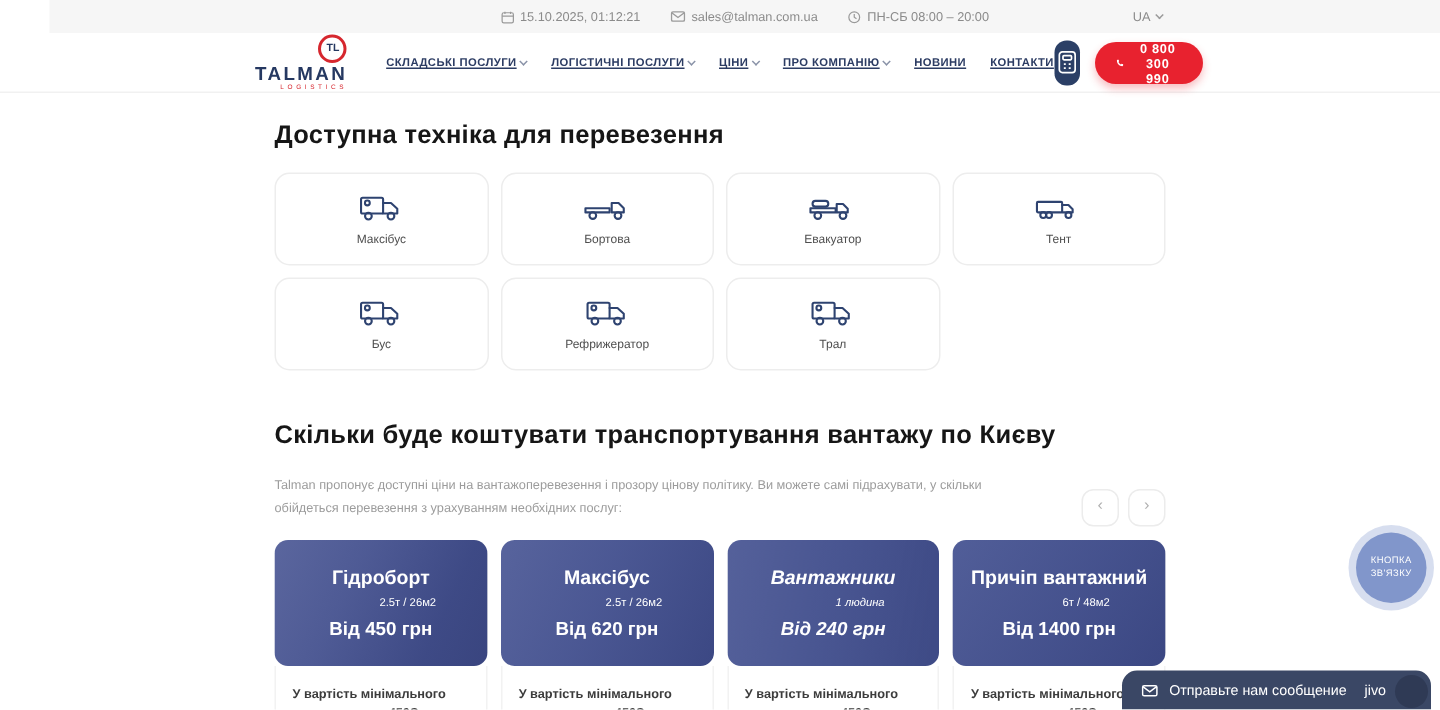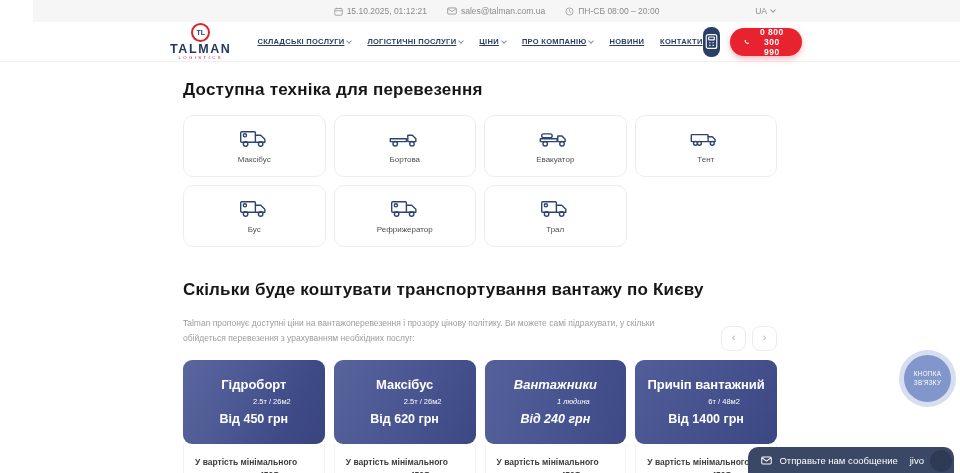--- a/index.html
+++ b/index.html
@@ -23,7 +23,7 @@
   
   .nav { height:40px; background:#fff; display:flex; align-items:center;
          border-bottom:1px solid #f1f1f1; }
-  .logo { margin-left:170px; display:flex; flex-direction:column; align-items:center;
+  .logo { margin-left:170px; display:flex; flex-direction:column; align-items:flex-end;
           cursor:pointer; line-height:1; }
   .logo-mark { width:19px; height:19px; border:2.5px solid #d6272e; border-radius:50%;
                display:flex; align-items:center; justify-content:center;

